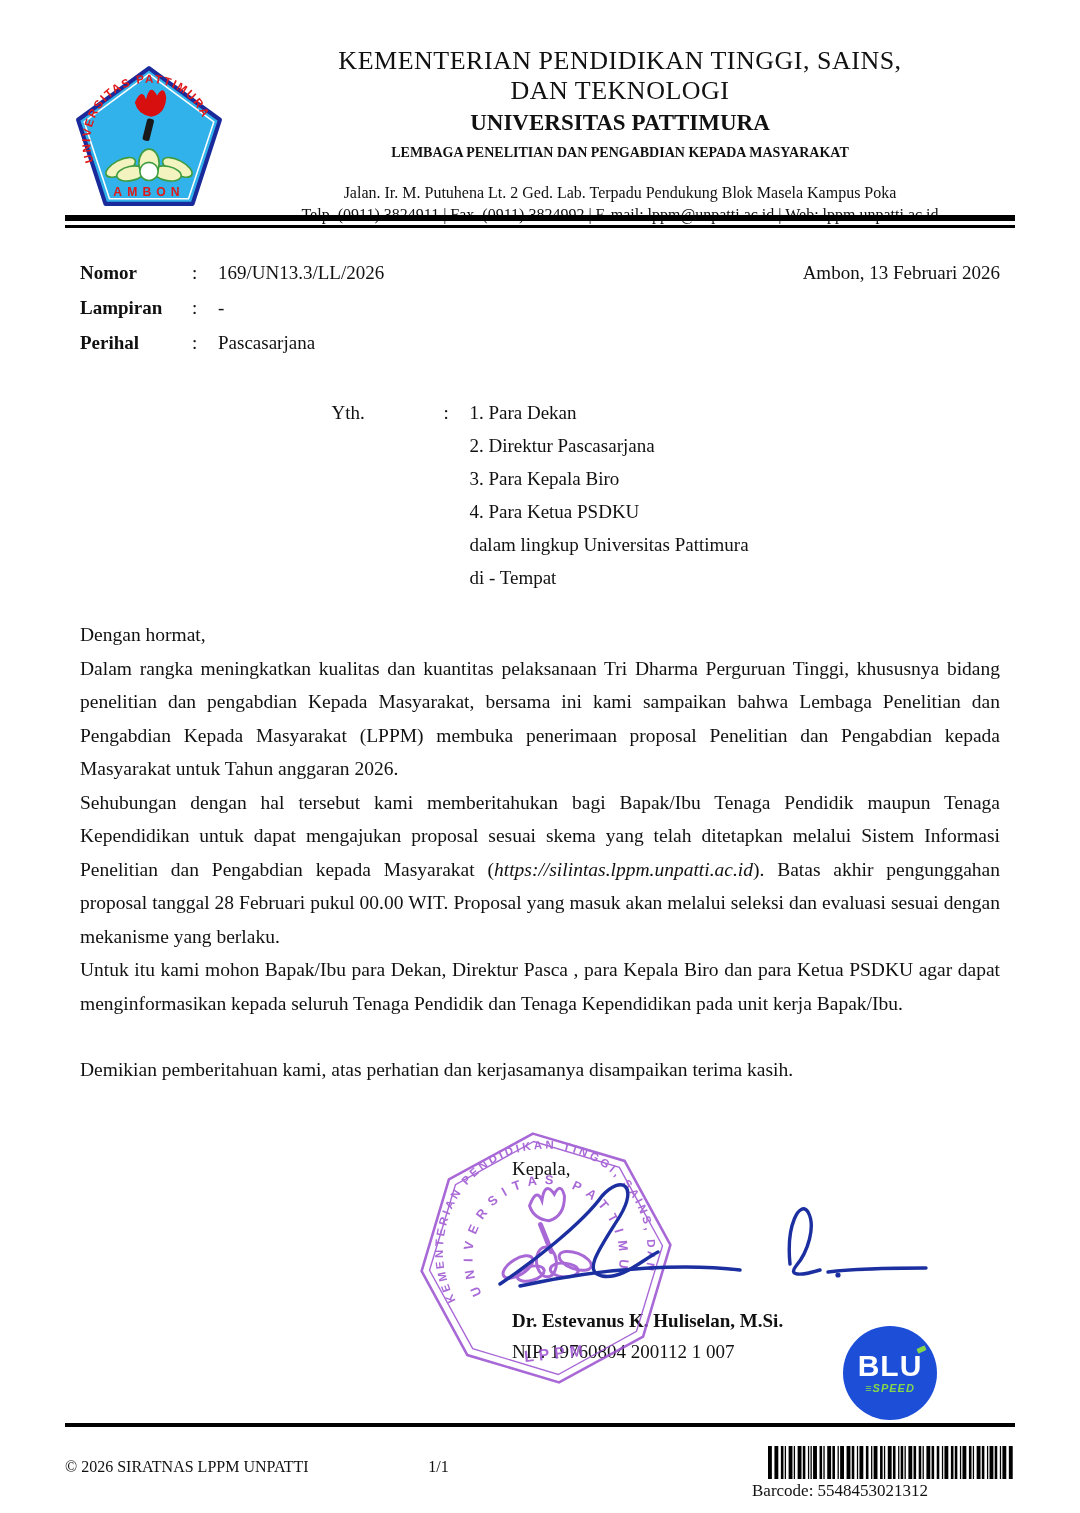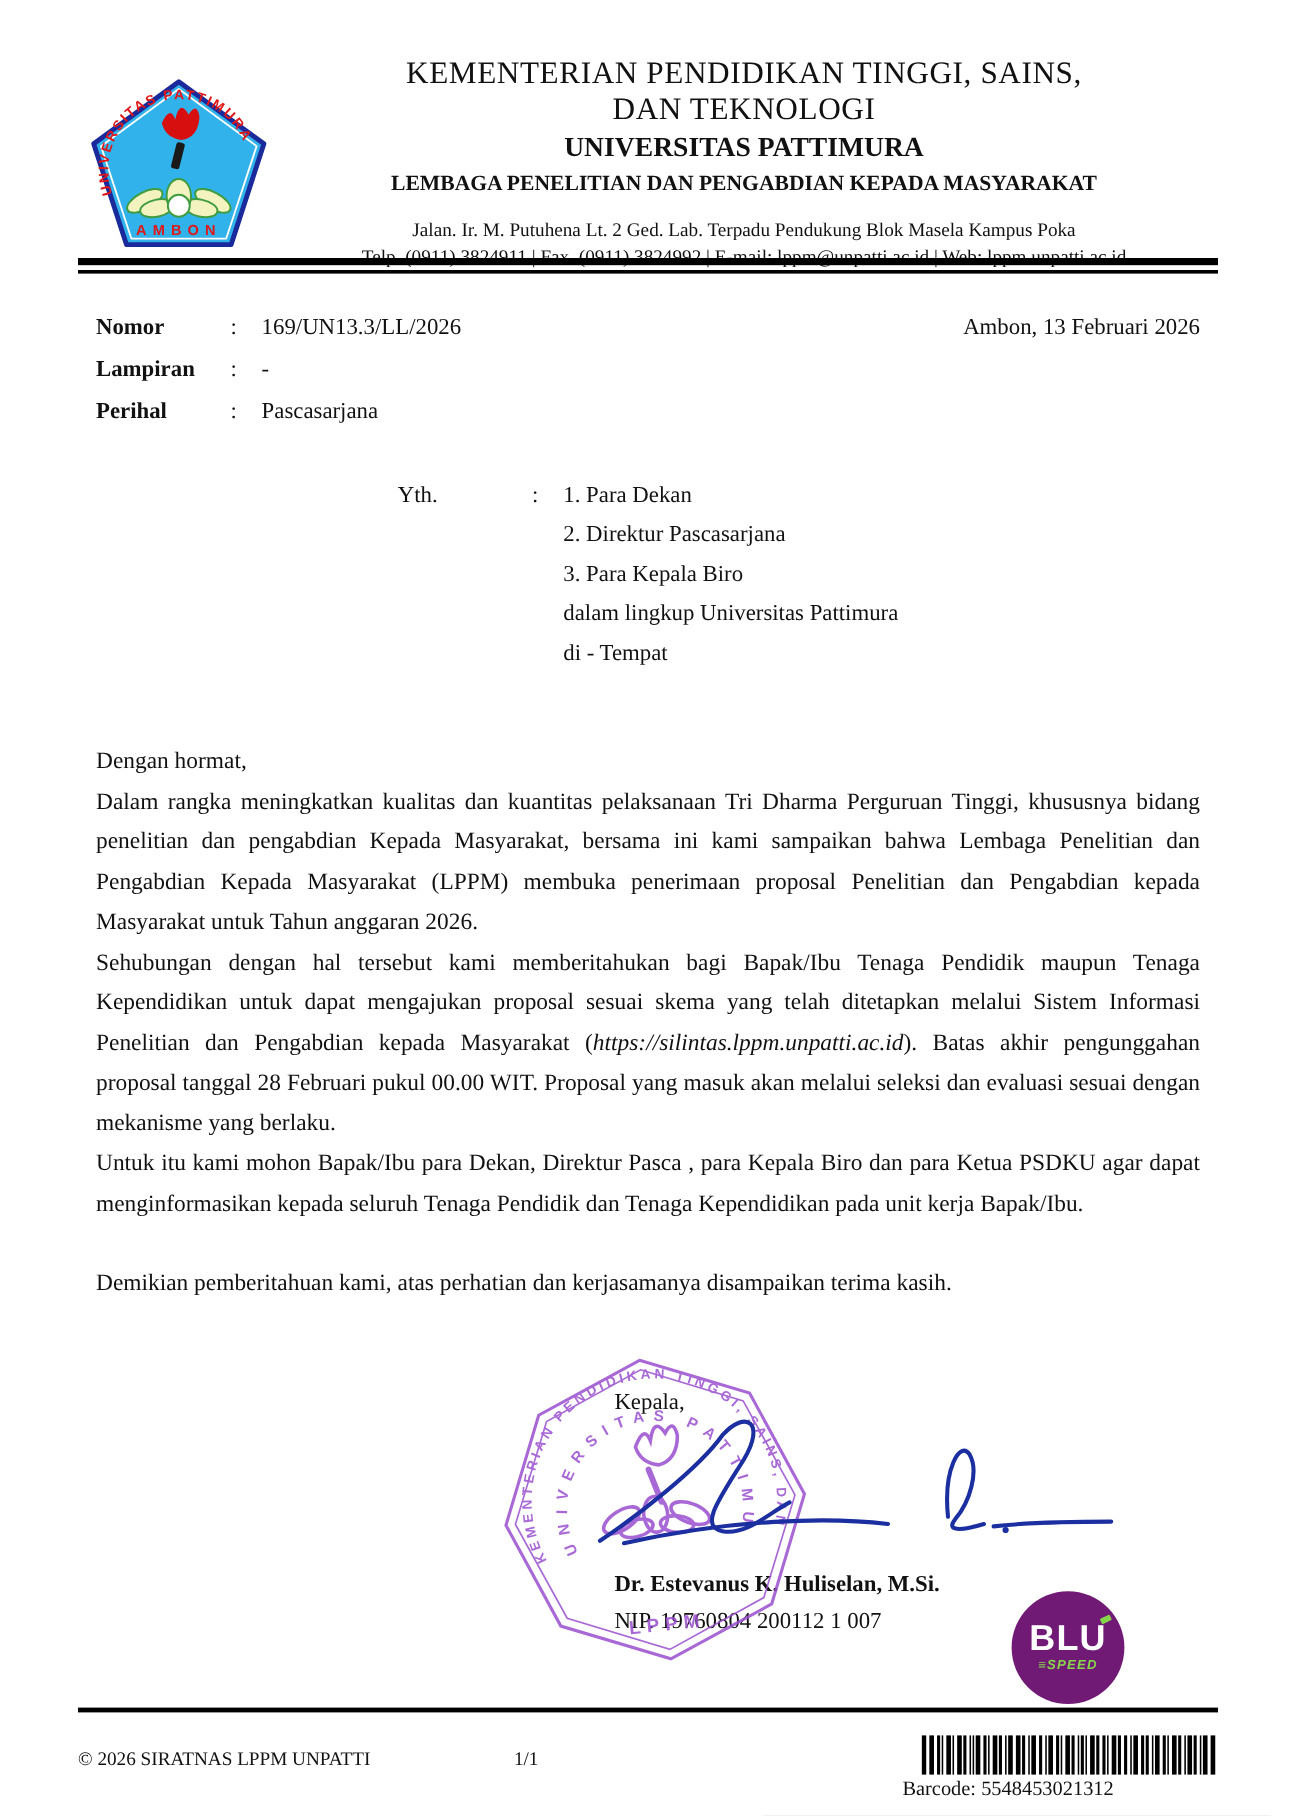--- a/index.html
+++ b/index.html
@@ -14,7 +14,7 @@
   .head-text { position:absolute; left:225px; top:46px; width:790px; text-align:center; }
   .head-ministry { font-size:26px; line-height:30px; letter-spacing:.5px; }
   .head-univ { font-size:23px; line-height:27px; font-weight:bold; margin-top:3px; }
-  .head-inst { font-size:18px; line-height:25px; font-weight:bold; margin-top:4px; }
+  .head-inst { font-size:14px; line-height:25px; font-weight:bold; margin-top:4px; }
   .head-addr { font-size:16px; line-height:20px; margin-top:18px; }
   .head-contact { font-size:16px; line-height:20px; margin-top:2px; }
   .rule-double { position:absolute; left:65px; top:215px; width:950px;

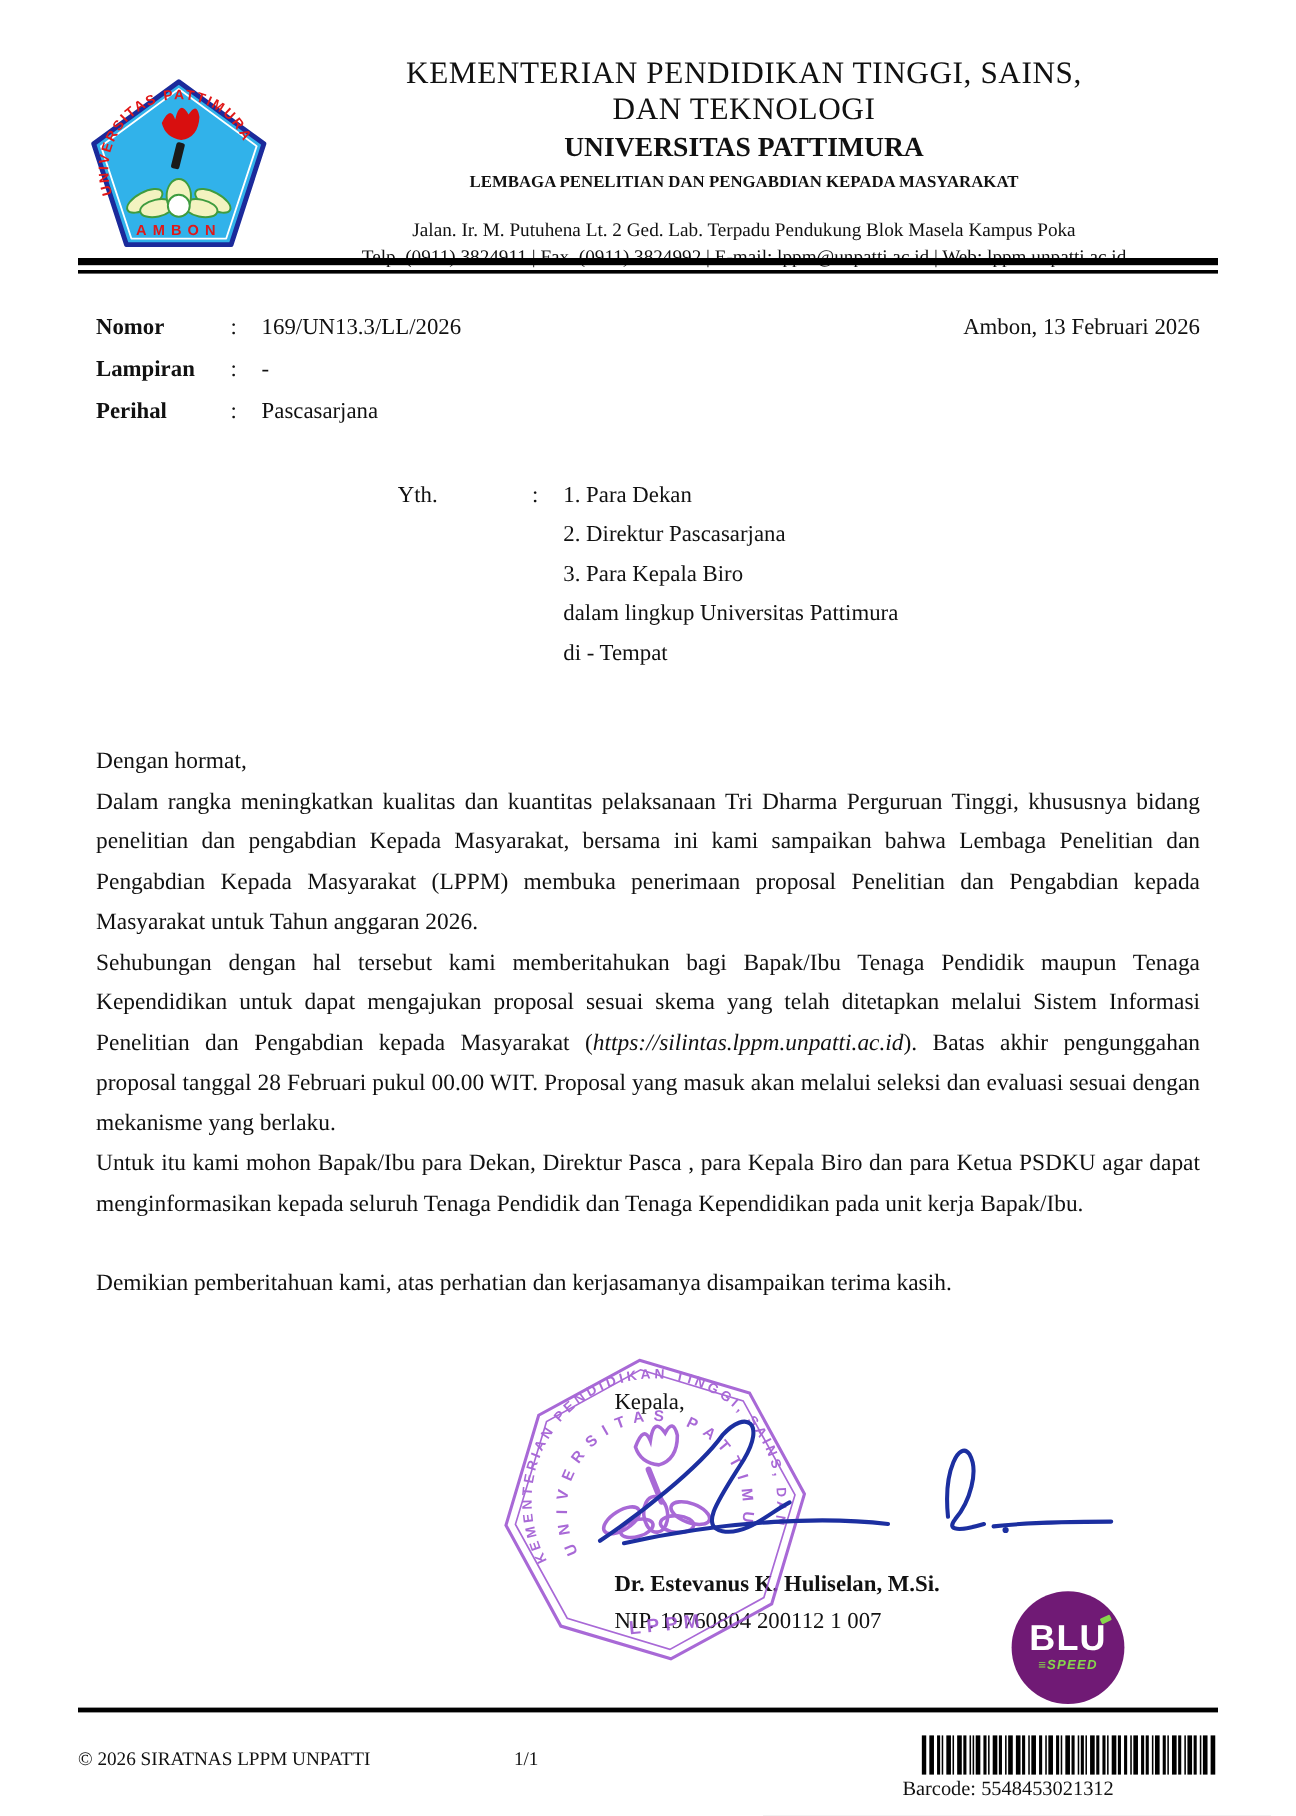--- a/index.html
+++ b/index.html
@@ -121,6 +121,7 @@
       <div>1. Para Dekan</div>
       <div>2. Direktur Pascasarjana</div>
       <div>3. Para Kepala Biro</div>
+      <div>4. Para Ketua PSDKU</div>
       <div>dalam lingkup Universitas Pattimura</div>
       <div>di - Tempat</div>
     </div>

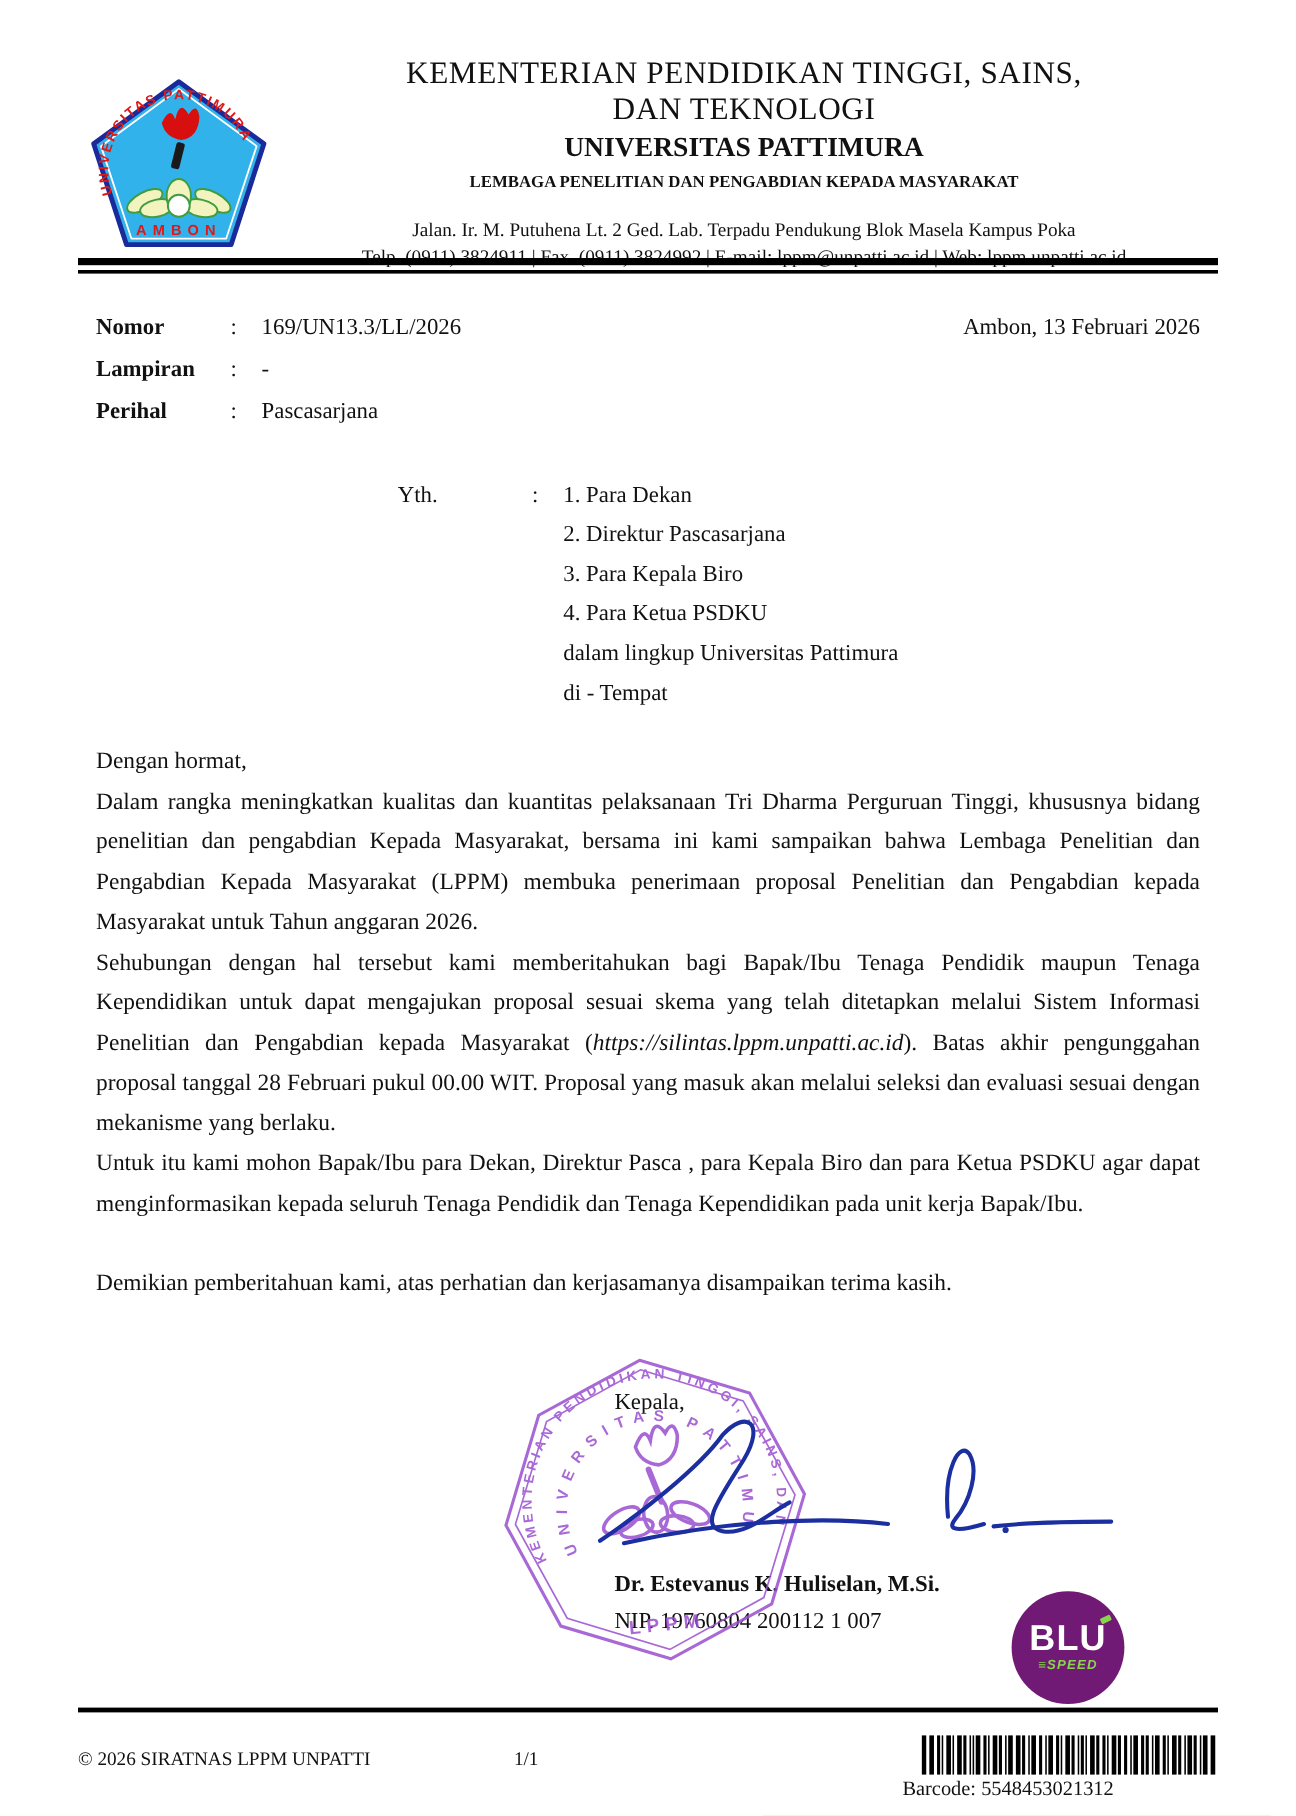--- a/index.html
+++ b/index.html
@@ -45,7 +45,7 @@
   .sig-nip { position:absolute; left:512px; top:213px; font-size:19px; z-index:1; }
   
   .blu { position:absolute; left:843px; top:198px; width:94px; height:94px; border-radius:50%;
-    background:#701a75; display:flex; flex-direction:column; align-items:center; justify-content:center;
+    background:#1d4ed8; display:flex; flex-direction:column; align-items:center; justify-content:center;
     font-family:"Liberation Sans","DejaVu Sans",sans-serif; z-index:4; }
   .blu-main { color:#fff; font-weight:bold; font-size:30px; line-height:28px; letter-spacing:1px; position:relative; }
   .blu-tick { position:absolute; right:-4px; top:-5px; width:9px; height:5px; background:#86d64b;

